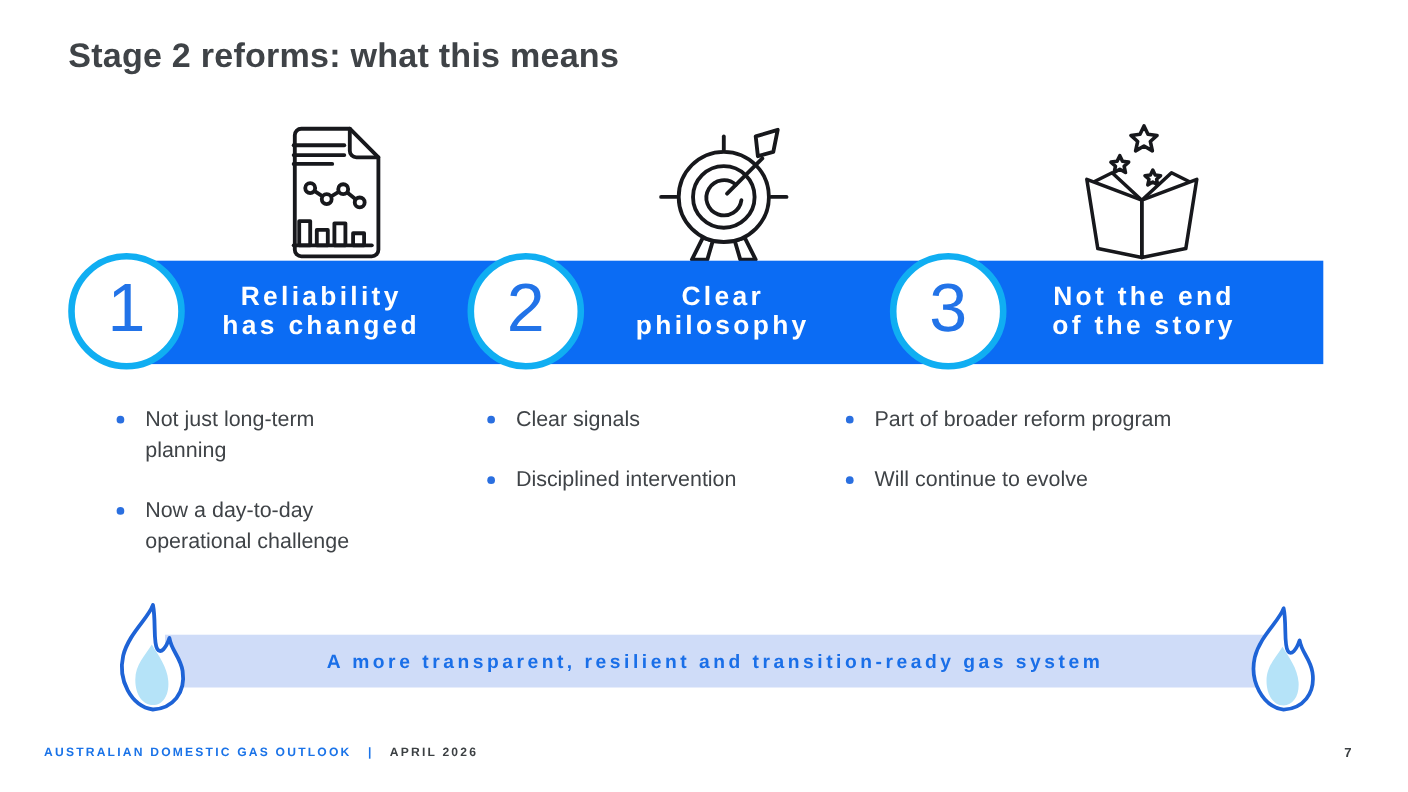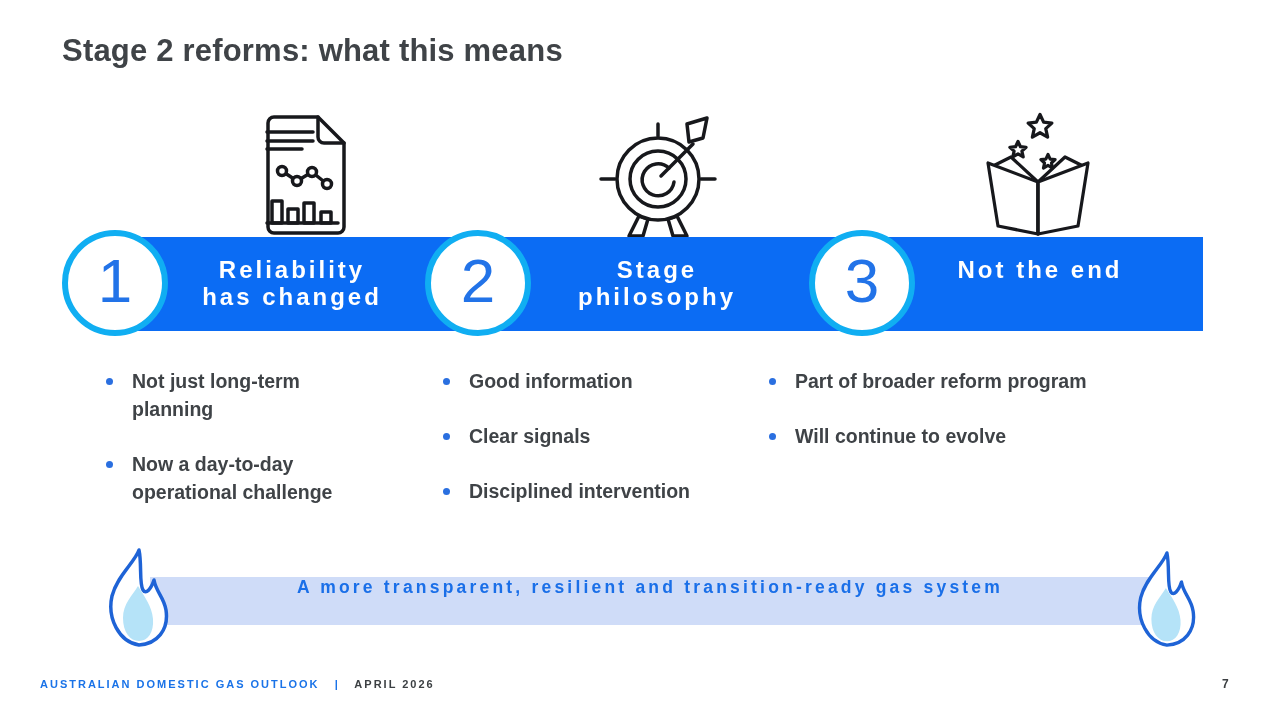--- a/index.html
+++ b/index.html
@@ -152,7 +152,7 @@
   <div>has changed</div>
 </div>
 <div class="band-heading h2">
-  <div>Stage</div>
+  <div>Clear</div>
   <div>philosophy</div>
 </div>
 <div class="band-heading h3">

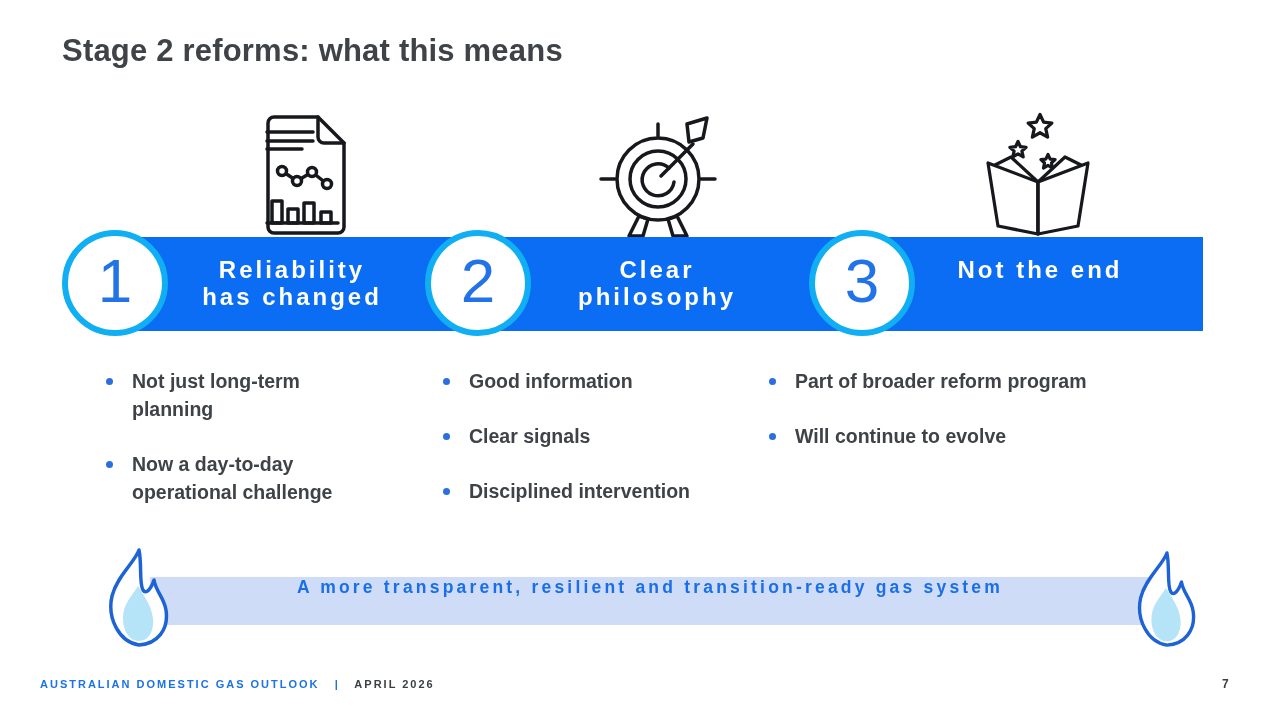--- a/index.html
+++ b/index.html
@@ -157,6 +157,7 @@
 </div>
 <div class="band-heading h3">
   <div>Not the end</div>
+  <div>of the story</div>
 </div>
 
 <ul class="bullets col1">

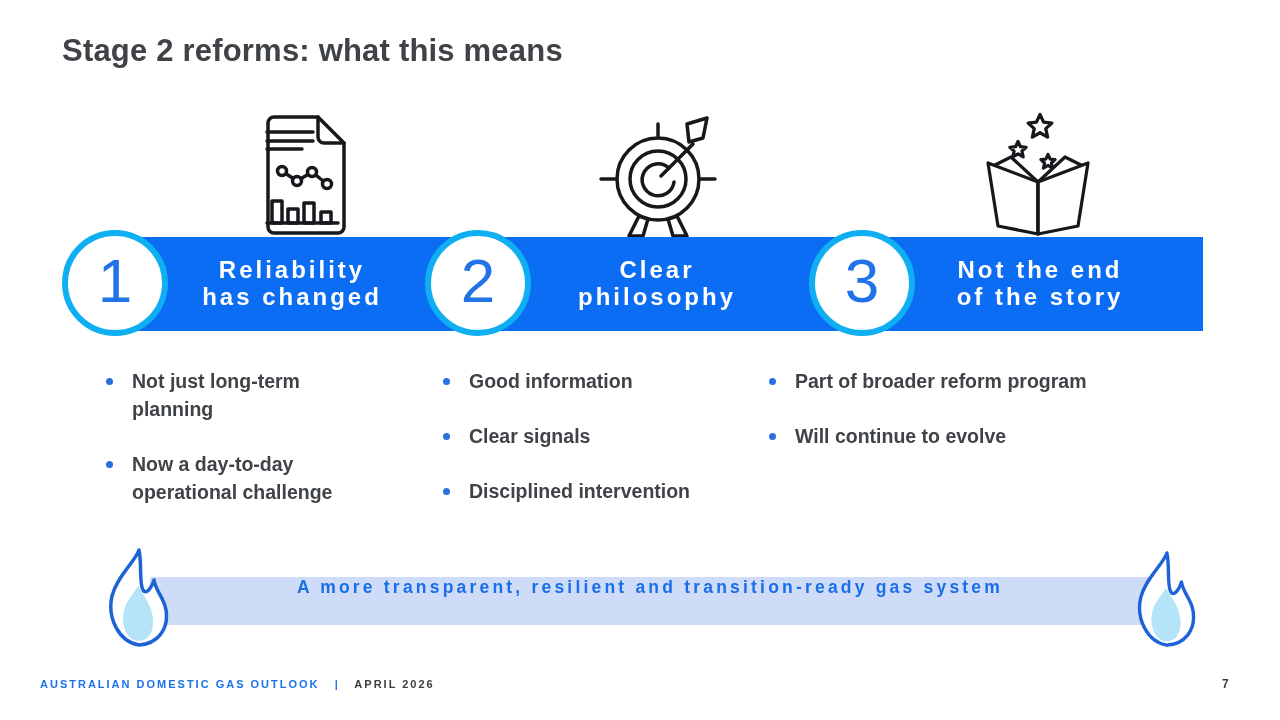--- a/index.html
+++ b/index.html
@@ -39,7 +39,7 @@
     transform:translateX(-50%);white-space:nowrap;
   }
   .h1{left:292px;} .h2{left:657px;} .h3{left:1040px;}
-  .bullets{position:absolute;top:367px;list-style:none;z-index:2;font-weight:bold;}
+  .bullets{position:absolute;top:367px;list-style:none;z-index:2;}
   .bullets.col1{left:105px;width:250px;}
   .bullets.col2{left:442px;width:320px;}
   .bullets.col3{left:768px;width:380px;}

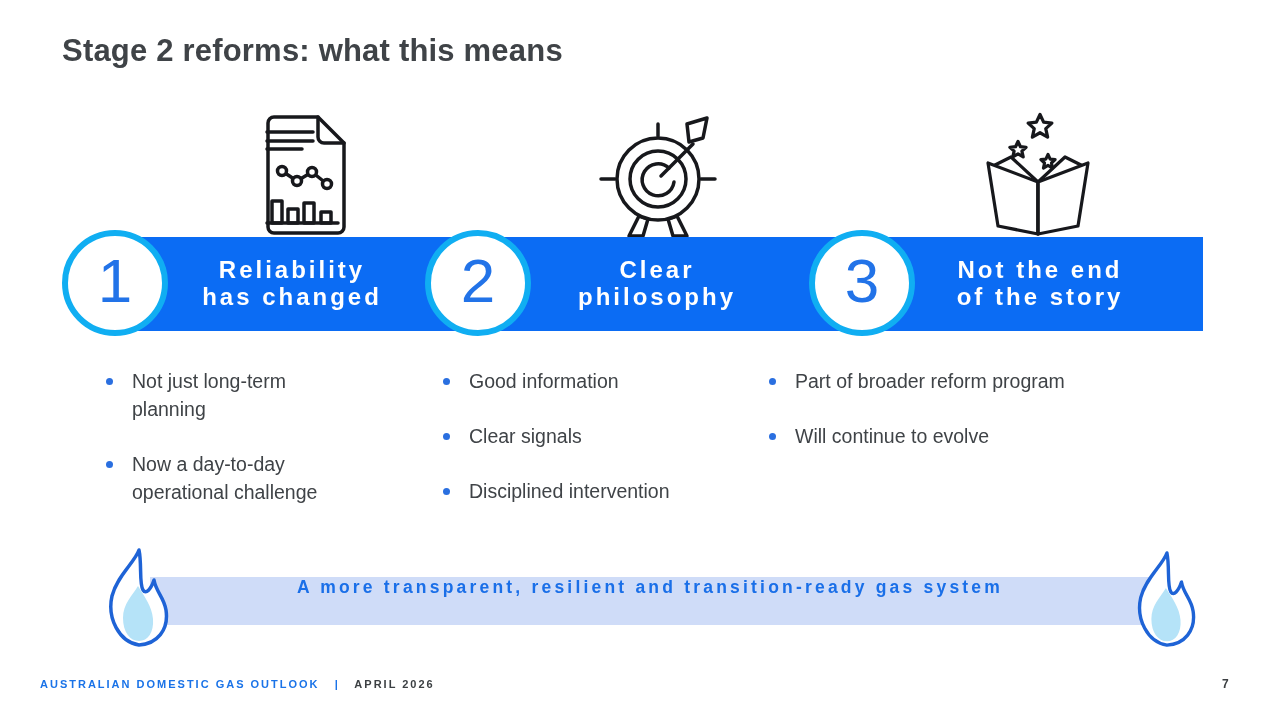--- a/index.html
+++ b/index.html
@@ -165,7 +165,6 @@
   <li>Now a day-to-day operational challenge</li>
 </ul>
 <ul class="bullets col2">
-  <li>Good information</li>
   <li>Clear signals</li>
   <li>Disciplined intervention</li>
 </ul>

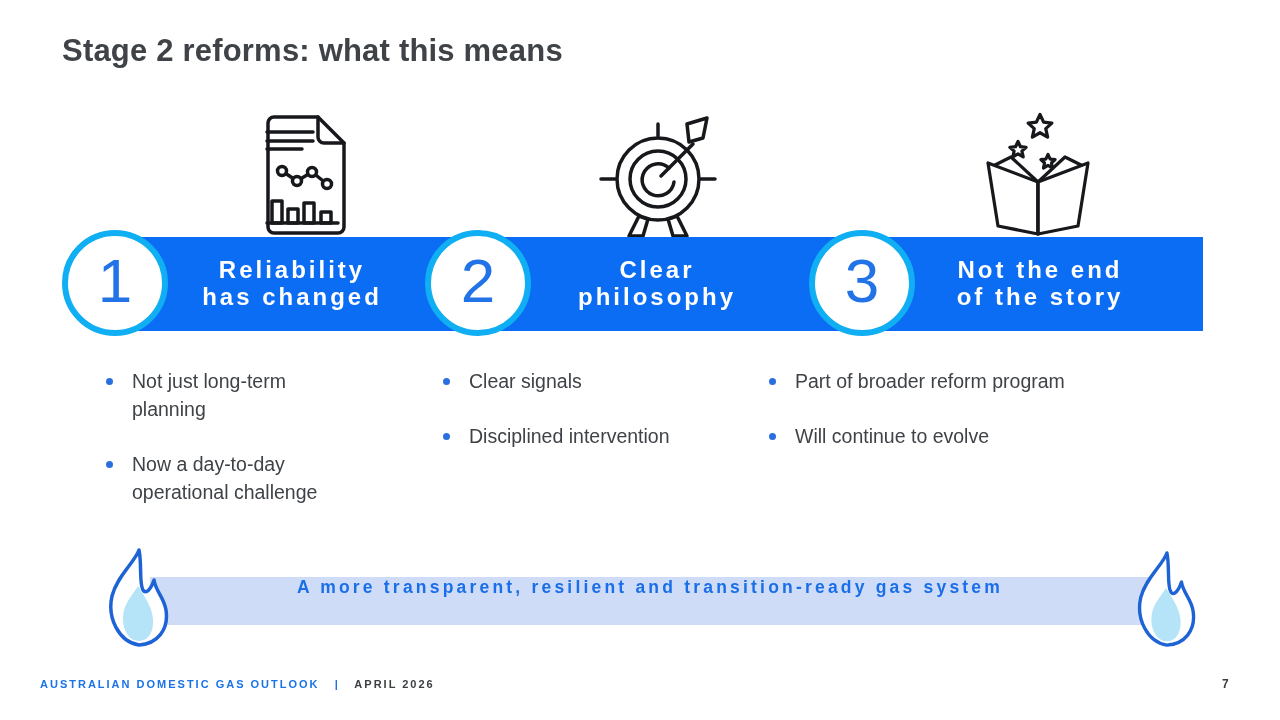--- a/index.html
+++ b/index.html
@@ -54,7 +54,7 @@
   .banner{
     position:absolute;left:150px;top:577px;width:1000px;height:48px;
     background:var(--c-banner-bg);z-index:1;
-    display:flex;justify-content:center;
+    display:flex;align-items:center;justify-content:center;
   }
   .banner .banner-text{
     font-size:17.5px;font-weight:700;letter-spacing:3.2px;

